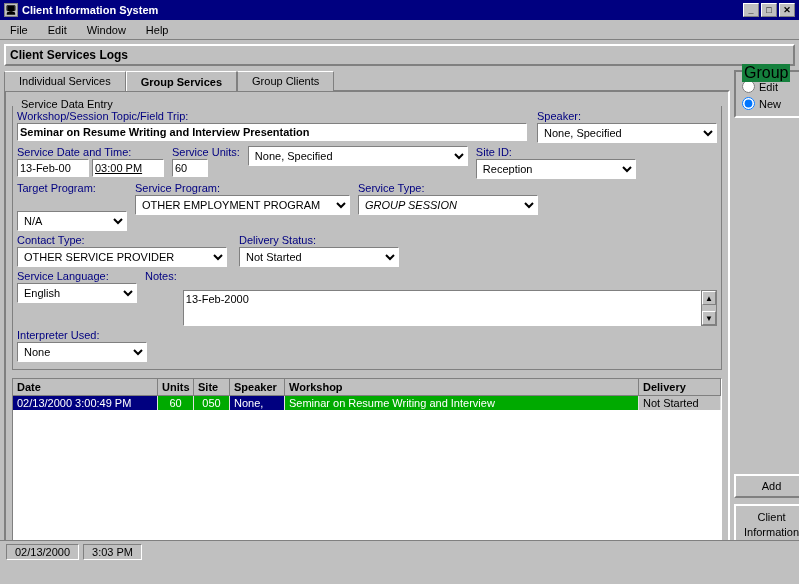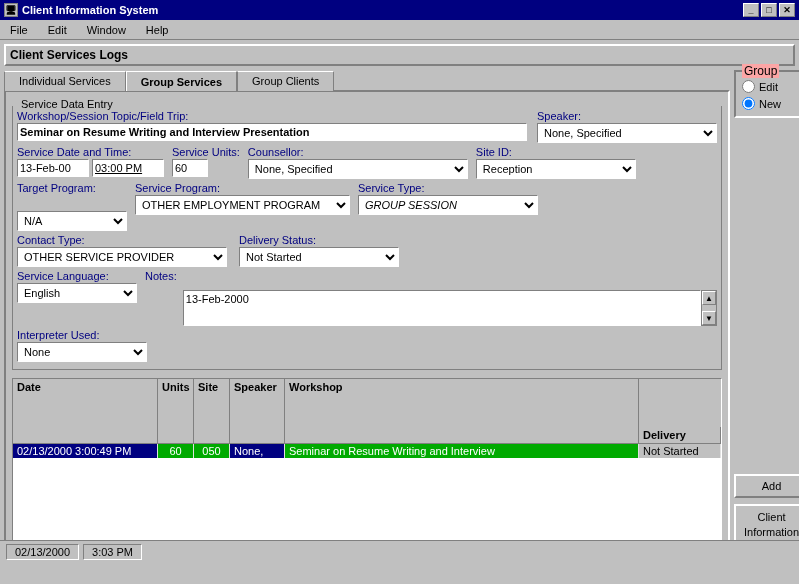--- a/index.html
+++ b/index.html
@@ -237,9 +237,9 @@
       position: absolute;
       top: -8px;
       left: 6px;
-      background: #fca5a5;
+      background: #15803d;
       padding: 0 2px;
-      font-size: 12px;
+      font-size: 16px;
     }
     .radio-group {
       display: flex;

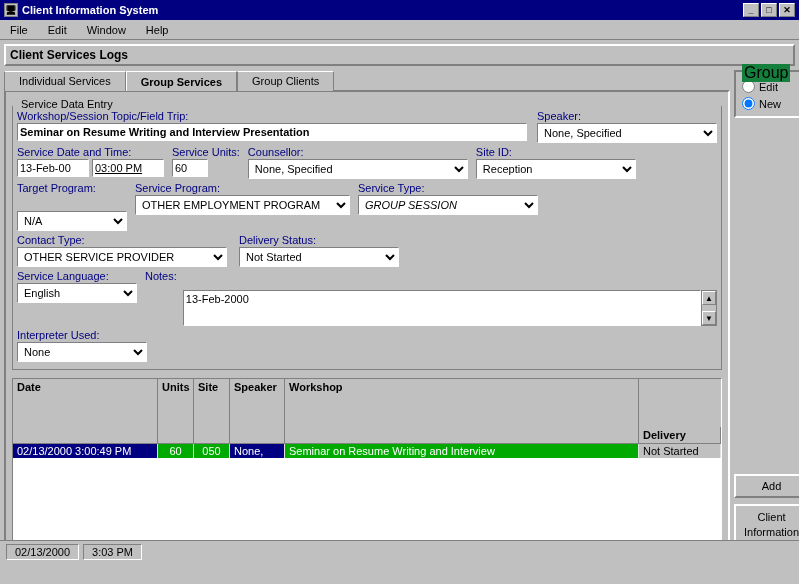--- a/index.html
+++ b/index.html
@@ -386,7 +386,6 @@
               <input type="text" style="width: 36px;" value="60">
             </div>
             <div class="field-col" style="margin-left:4px;">
-              <span class="field-label">Counsellor:</span>
               <select class="dropdown-lg">
                 <option>None, Specified</option>
               </select>

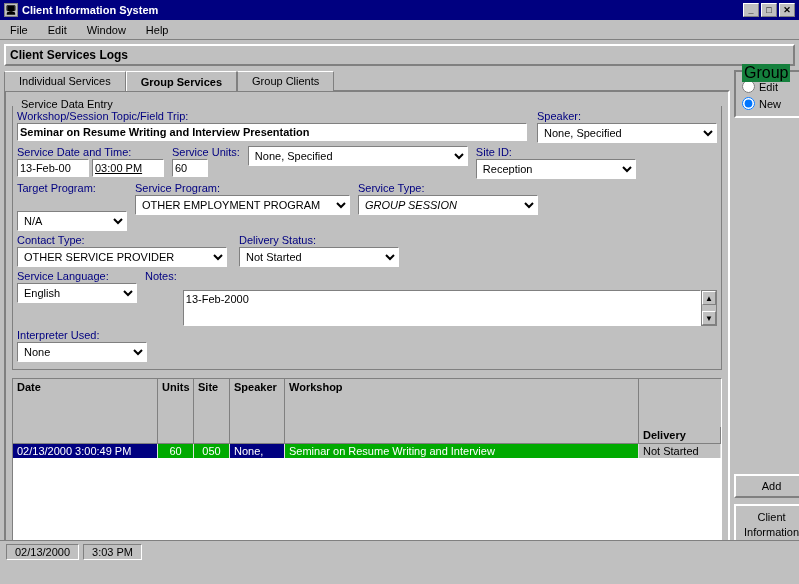--- a/index.html
+++ b/index.html
@@ -474,7 +474,7 @@
             <div class="th" style="width:36px;">Site</div>
             <div class="th" style="width:55px;">Speaker</div>
             <div class="th" style="flex:1;">Workshop</div>
-            <div class="th" style="width:82px;margin-top:48px;">Delivery</div>
+            <div class="th" style="width:82px;">Delivery</div>
           </div>
           <div class="table-row selected">
             <div class="td" style="width:145px;">02/13/2000 3:00:49 PM</div>

